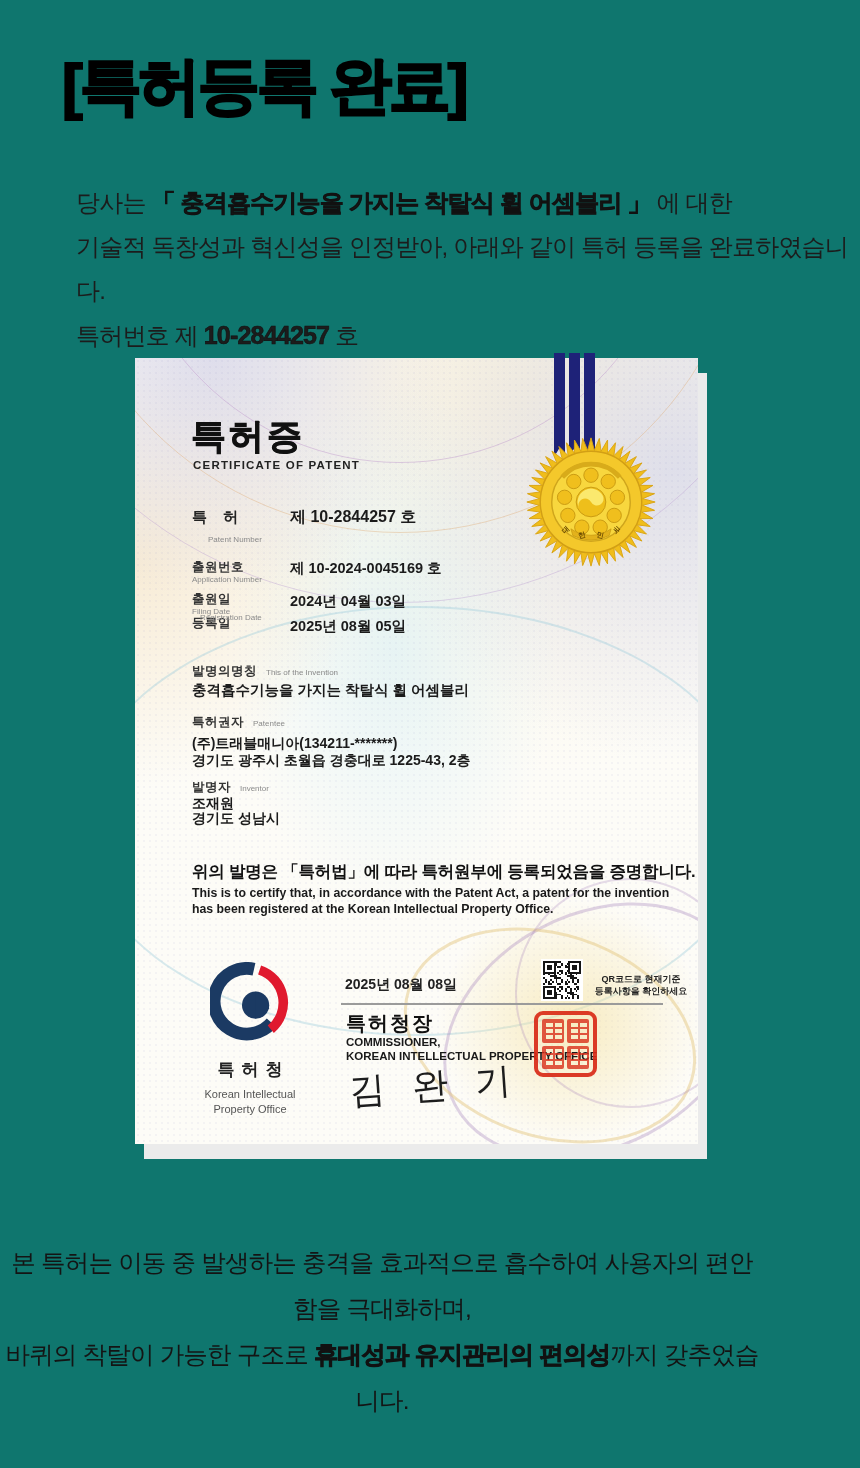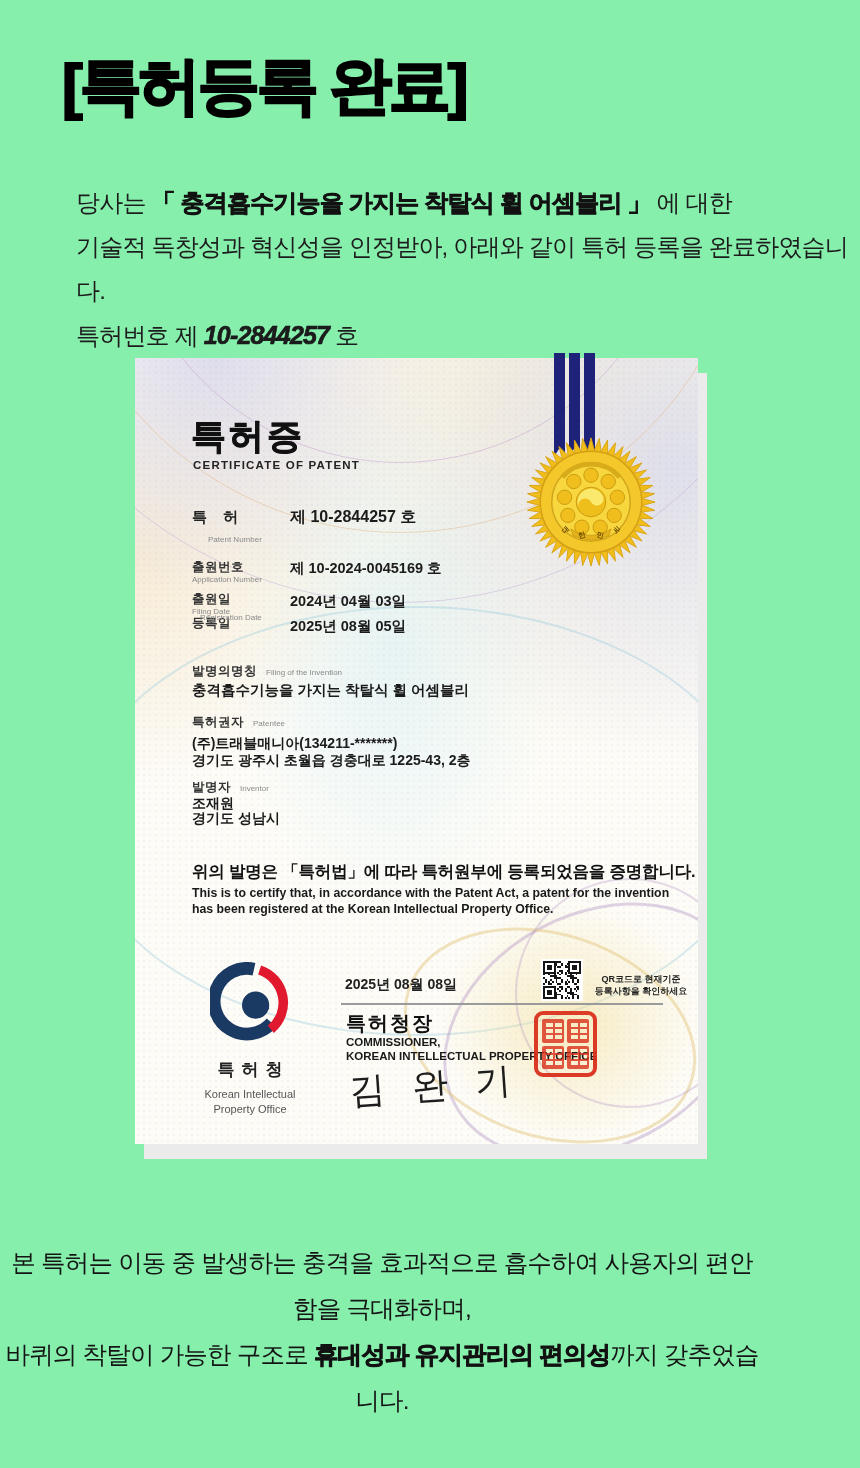--- a/index.html
+++ b/index.html
@@ -5,7 +5,7 @@
   * { margin:0; padding:0; box-sizing:border-box; }
   html,body { background:#fff; }
   body { font-family:"Liberation Sans", sans-serif; color:#191919; }
-  .page { position:relative; width:860px; height:1468px; margin:0 auto; background:#86efac; overflow:hidden; }
+  .page { position:relative; width:860px; height:1468px; margin:0 auto; background:#0f766e; overflow:hidden; }
 
   
   .main-title { position:absolute; left:62px; top:44px; font-size:62px; font-weight:bold;

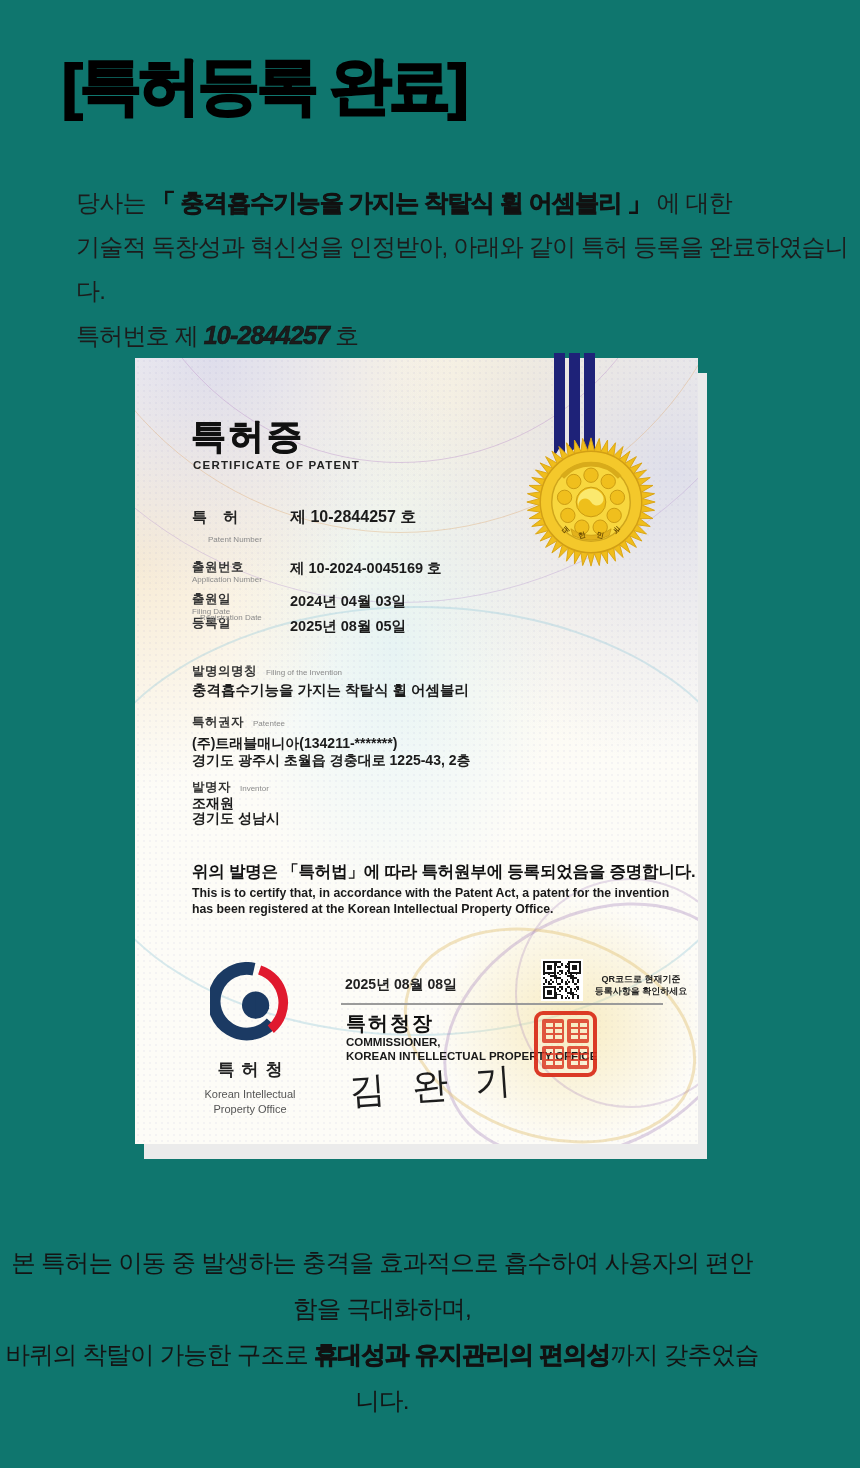--- a/index.html
+++ b/index.html
@@ -14,7 +14,7 @@
   
   .intro { position:absolute; left:76px; top:181px; font-size:24px; line-height:44px; color:#1c1c1c; letter-spacing:-0.8px; }
   .intro b { font-weight:bold; -webkit-text-stroke:0.6px #111; }
-  .intro .num { font-size:25px;font-style:italic; }
+  .intro .num { font-size:25px; }
 
   
   .certificate { position:absolute; left:135px; top:358px; width:563px; height:786px;

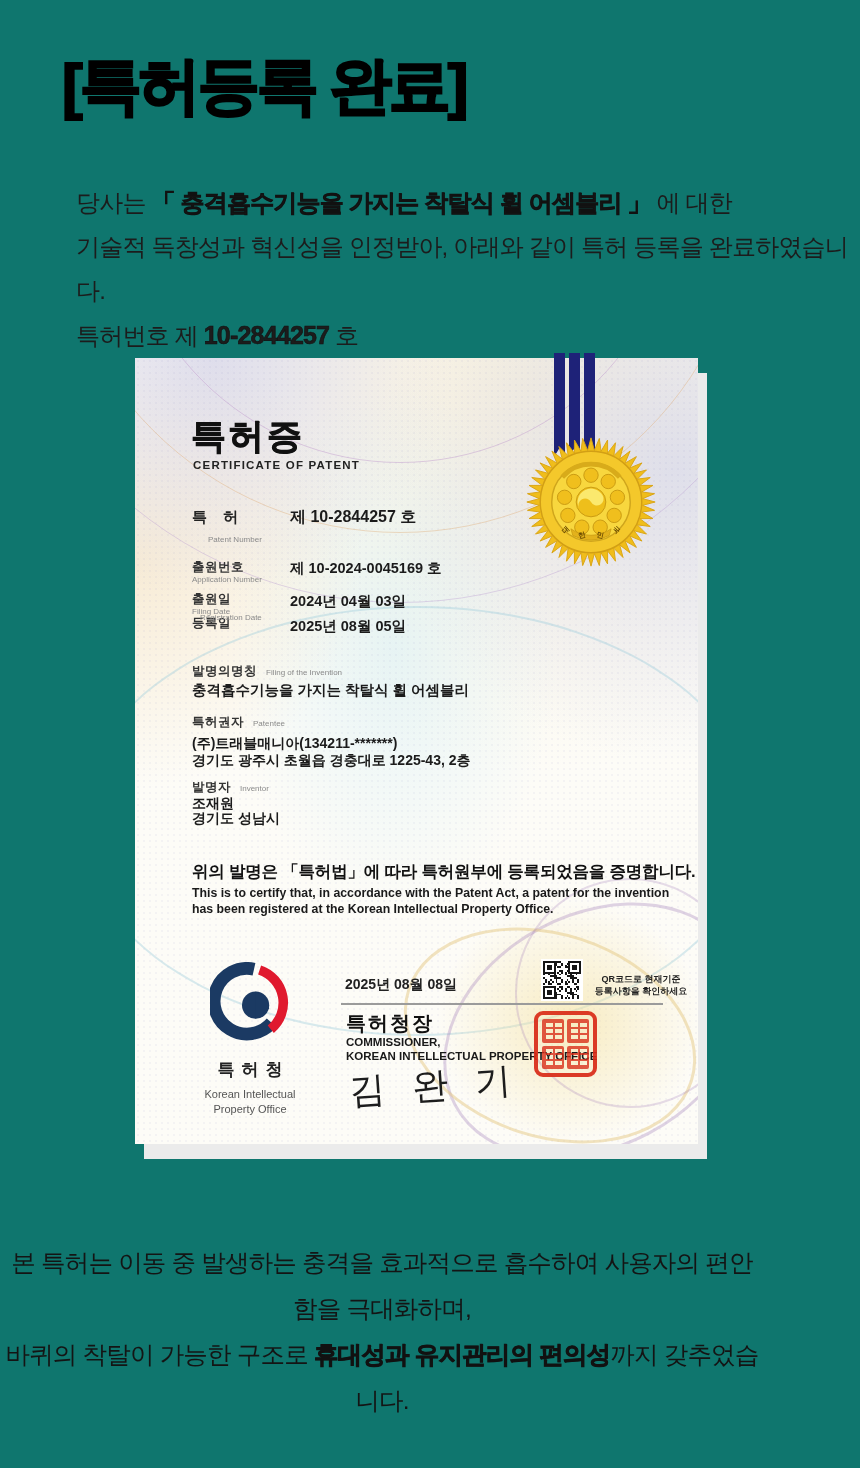--- a/index.html
+++ b/index.html
@@ -177,7 +177,7 @@
 
     <div class="t sec-head inv-head">
       <span class="lab-ko">발명의명칭</span>
-      <span class="lab-en">Filing of the Invention</span>
+      <span class="lab-en">This of the Invention</span>
     </div>
     <div class="t val inv-val">충격흡수기능을 가지는 착탈식 휠 어셈블리</div>
 

